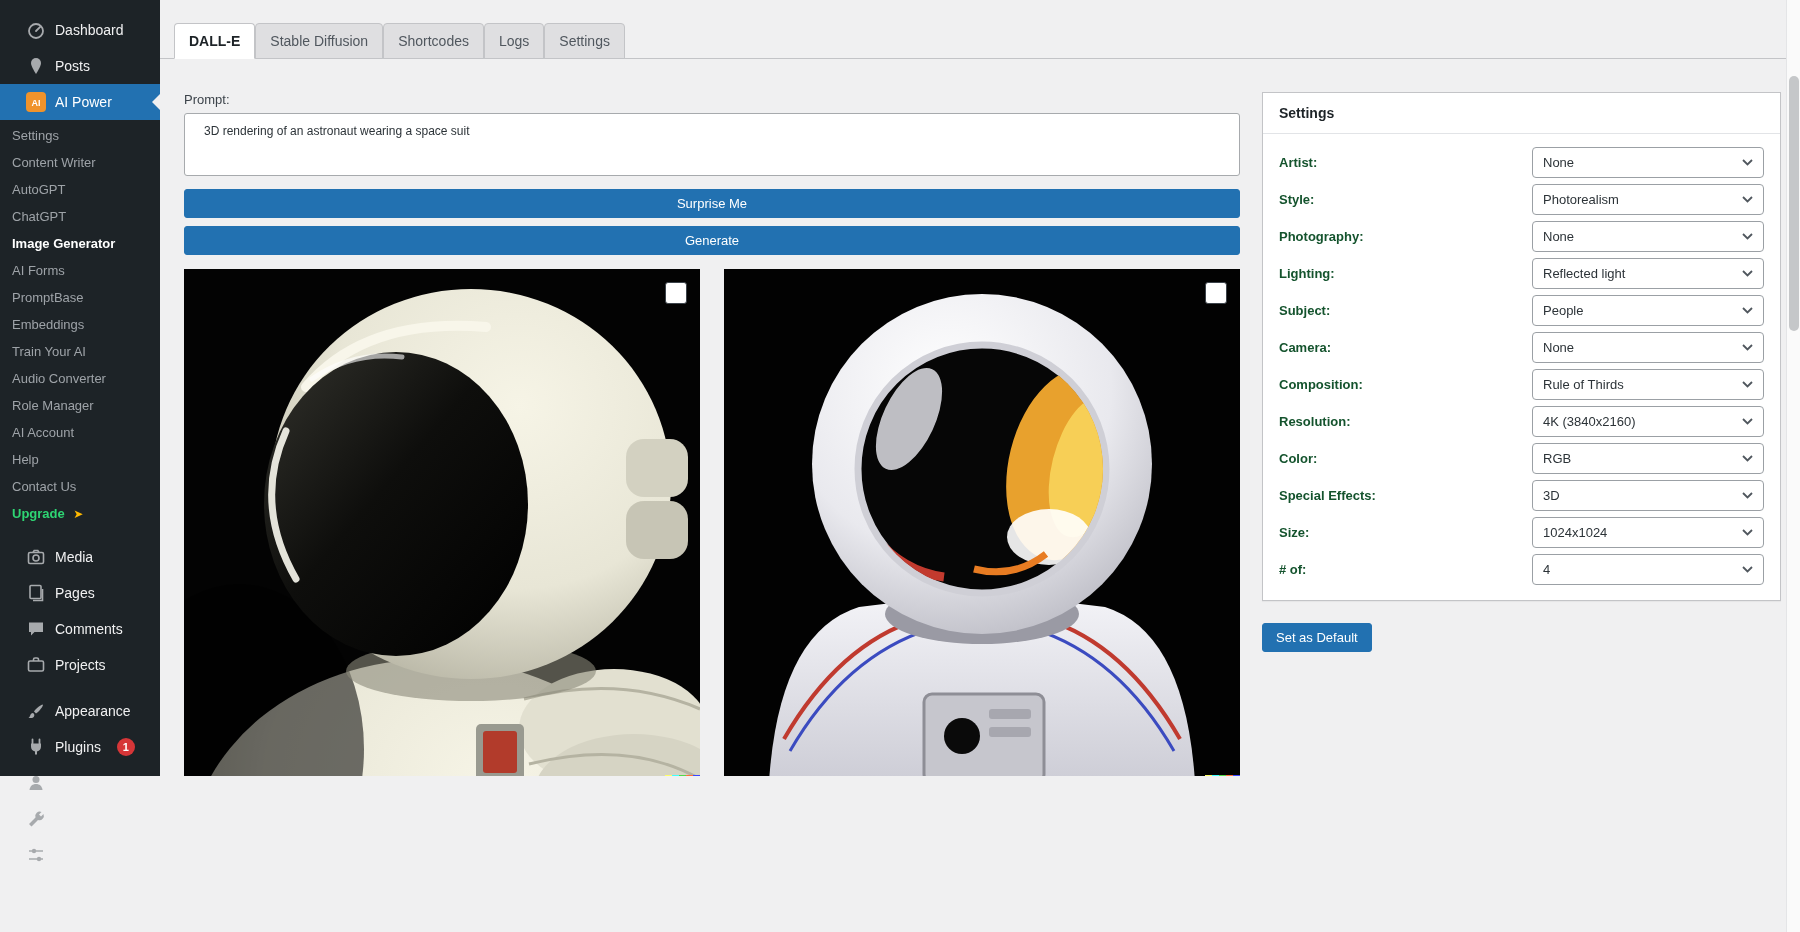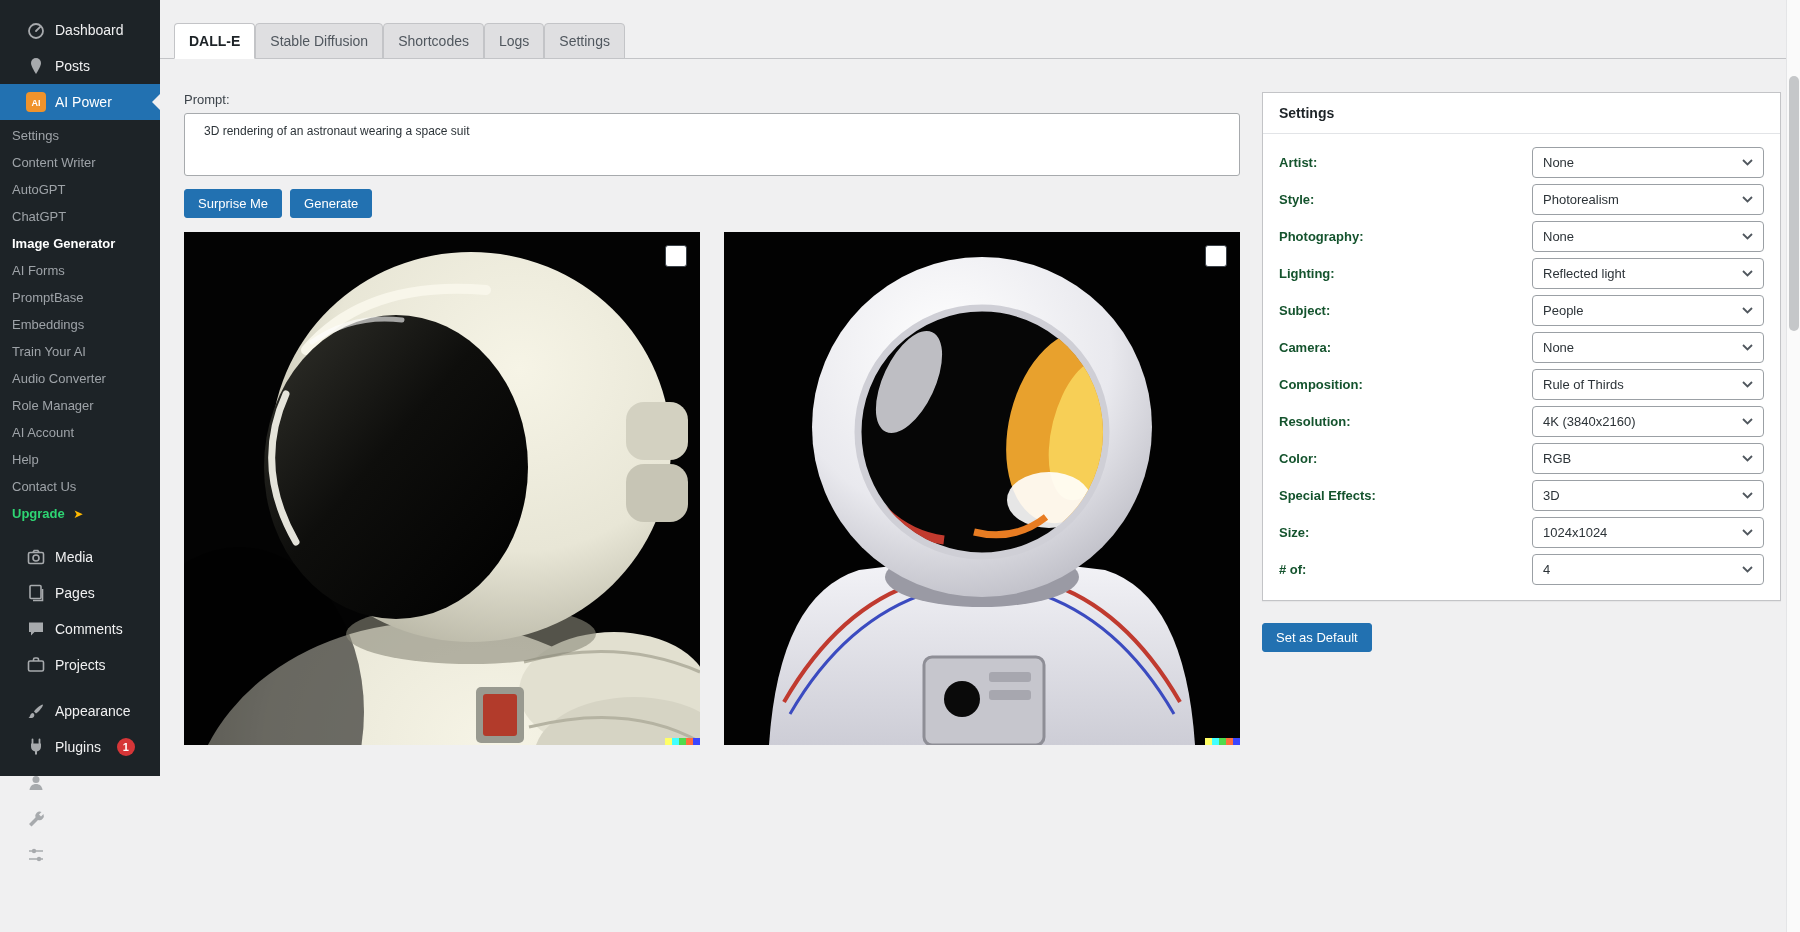--- a/index.html
+++ b/index.html
@@ -76,7 +76,7 @@
     padding: 10px 19px; font-size: 12px; color: #2c3338;
     font-family: "Liberation Sans", "DejaVu Sans", sans-serif;
   }
-  .btn-row { margin-top: 10px; display: flex; gap: 8px; }
+  .btn-row { margin-top: 10px; display: flex; gap: 8px; flex-direction: column; }
   .btn-primary {
     background: #2271b1; border: 1px solid #2271b1; color: #fff;
     border-radius: 3px; padding: 6px 13px; font-size: 13px; cursor: pointer;

